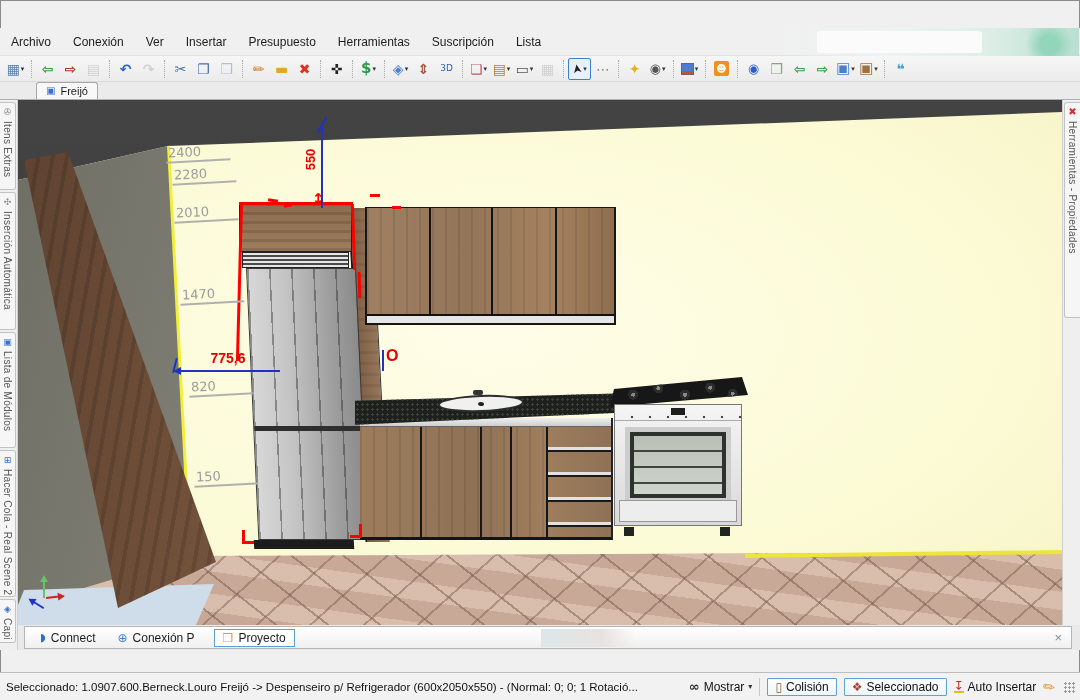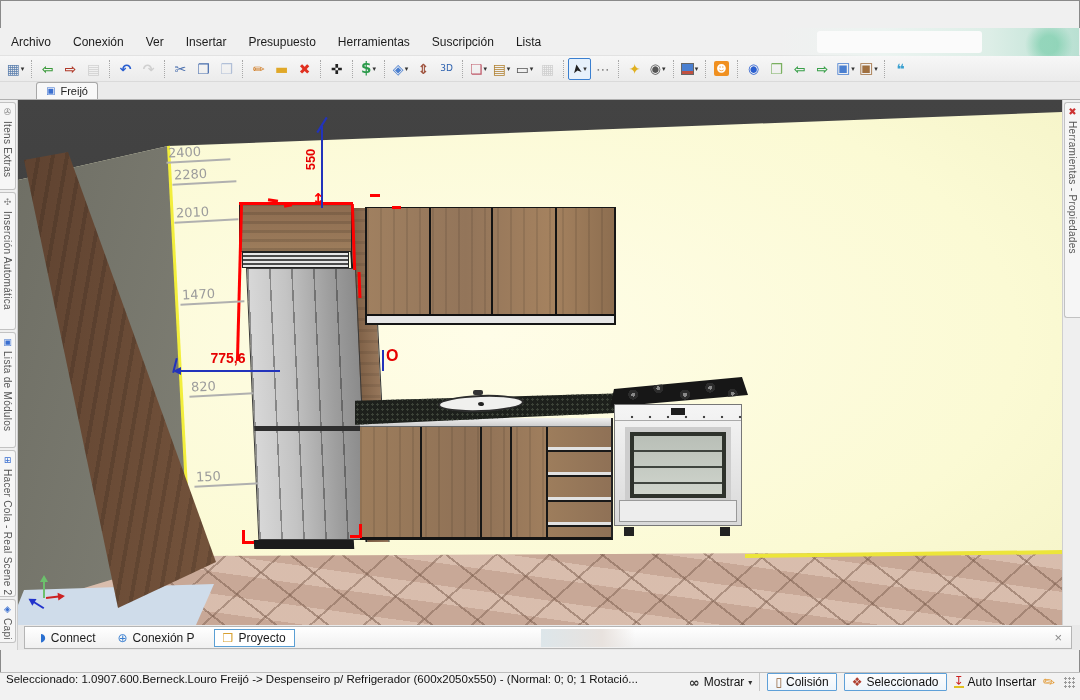--- a/index.html
+++ b/index.html
@@ -176,7 +176,7 @@
   .mat-icon { width:13px; height:11px; border:1px solid #888; background:linear-gradient(90deg,#4a7fd0 0 4px,#d04a4a 4px 8px,#4ab06a 8px 13px); }
 
   
-  .statusbar { position:absolute; left:0; top:672px; width:1080px; height:28px; background:#f2f2f2; border-top:1px solid #bdbdbd; display:flex; align-items:flex-start; font-size:11.5px; color:#111; }
+  .statusbar { position:absolute; left:0; top:672px; width:1080px; height:28px; background:#f2f2f2; border-top:1px solid #bdbdbd; display:flex; align-items:center; font-size:11.5px; color:#111; }
   .stext { margin-left:6px; white-space:nowrap; overflow:hidden; width:660px; }
   .sctrls { margin-left:auto; display:flex; align-items:center; gap:7px; margin-right:4px; }
   .sitem { display:flex; align-items:center; gap:4px; font-size:12px; }

